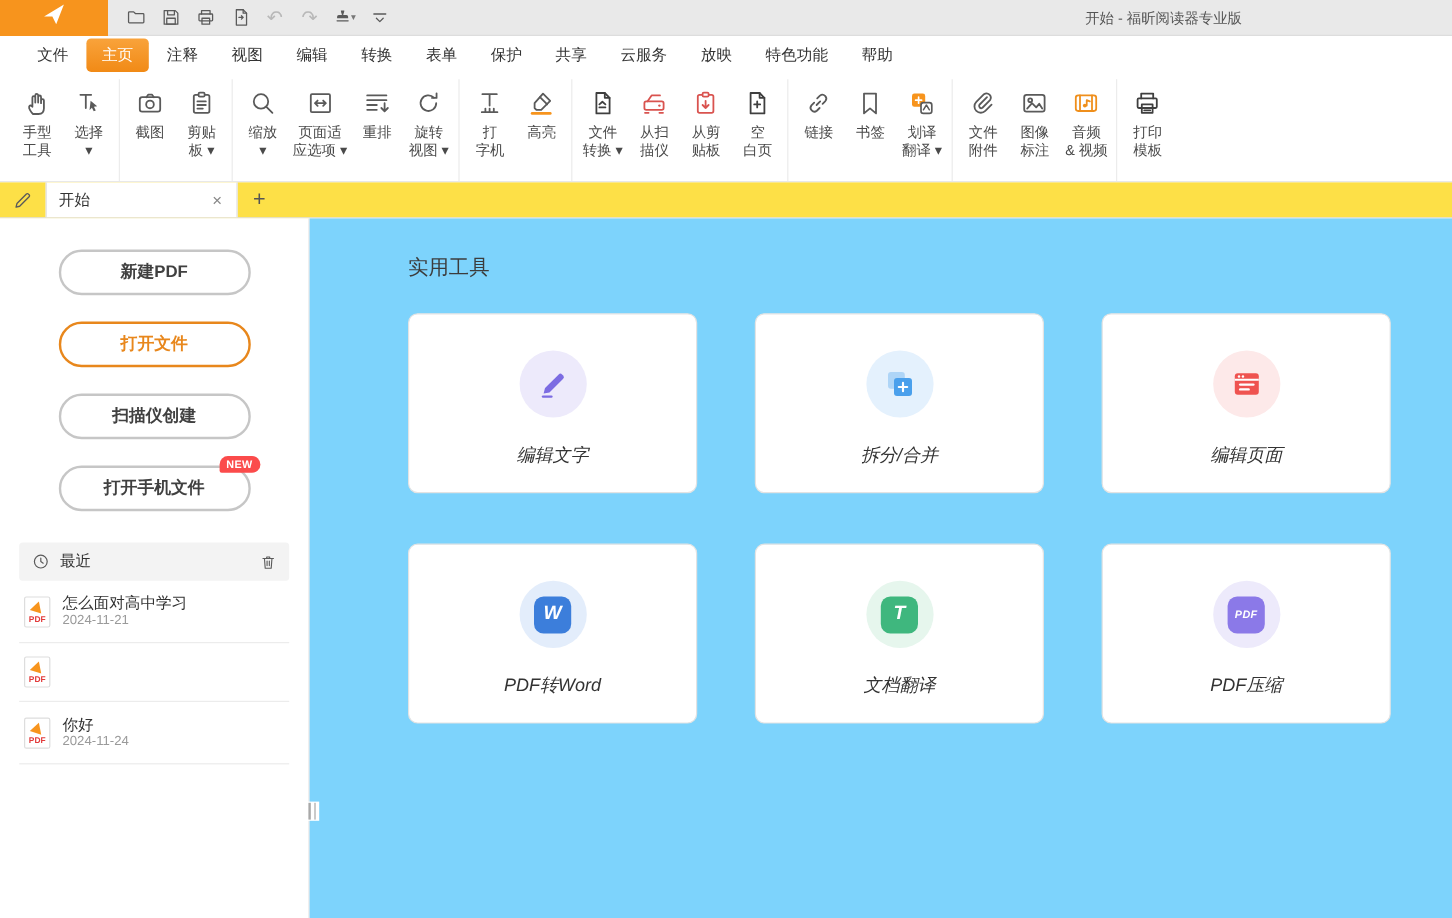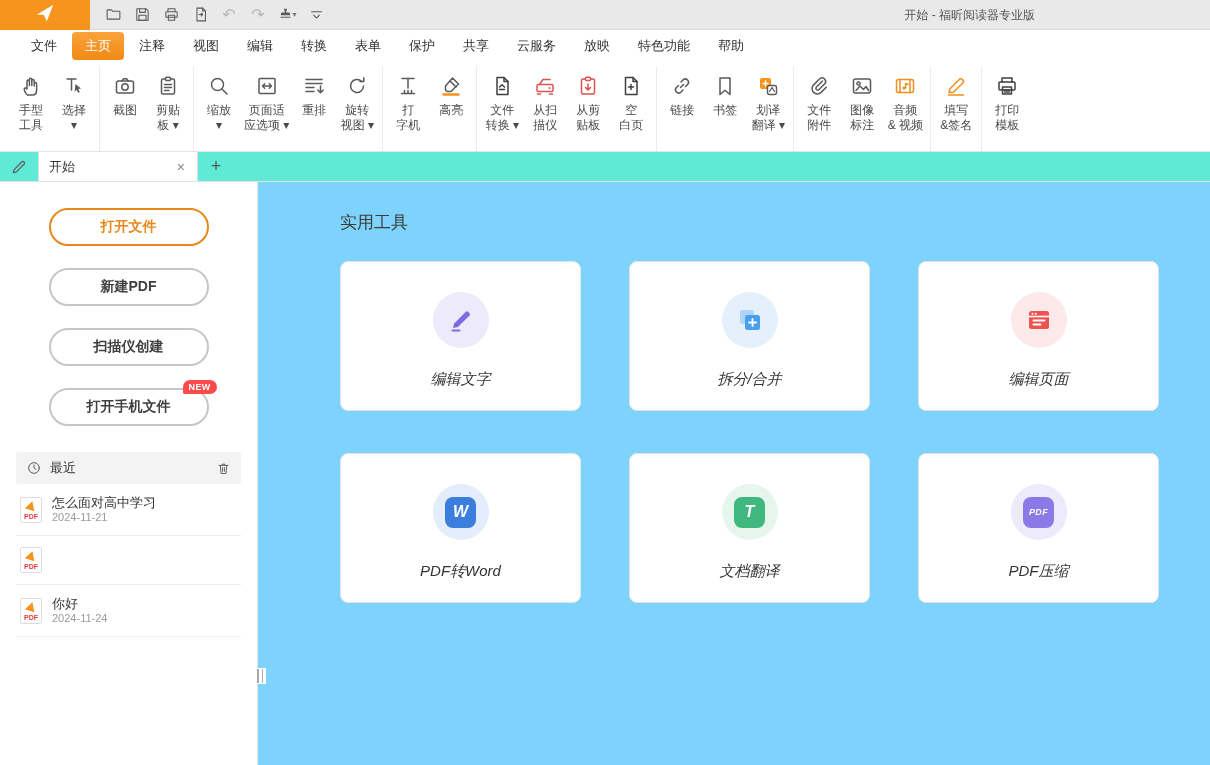--- a/index.html
+++ b/index.html
@@ -384,18 +384,6 @@
       </div>
     </div>
 
-    <div class="rgroup">
-      <div class="rb-item">
-        <span class="rb-icon">
-            <svg class="ic orange" width="24" height="24" viewBox="0 0 24 24">
-              <path d="M5 18.5l1-3.8 9.5-9.5a1.8 1.8 0 012.6 0l.9.9a1.8 1.8 0 010 2.6L9.5 18.2z"></path>
-              <path d="M4.5 21h15"></path>
-            </svg>
-          </span>
-        <span class="rb-l">填写</span>
-        <span class="rb-l">&amp;签名</span>
-      </div>
-    </div>
 
     <div class="rgroup">
       <div class="rb-item">

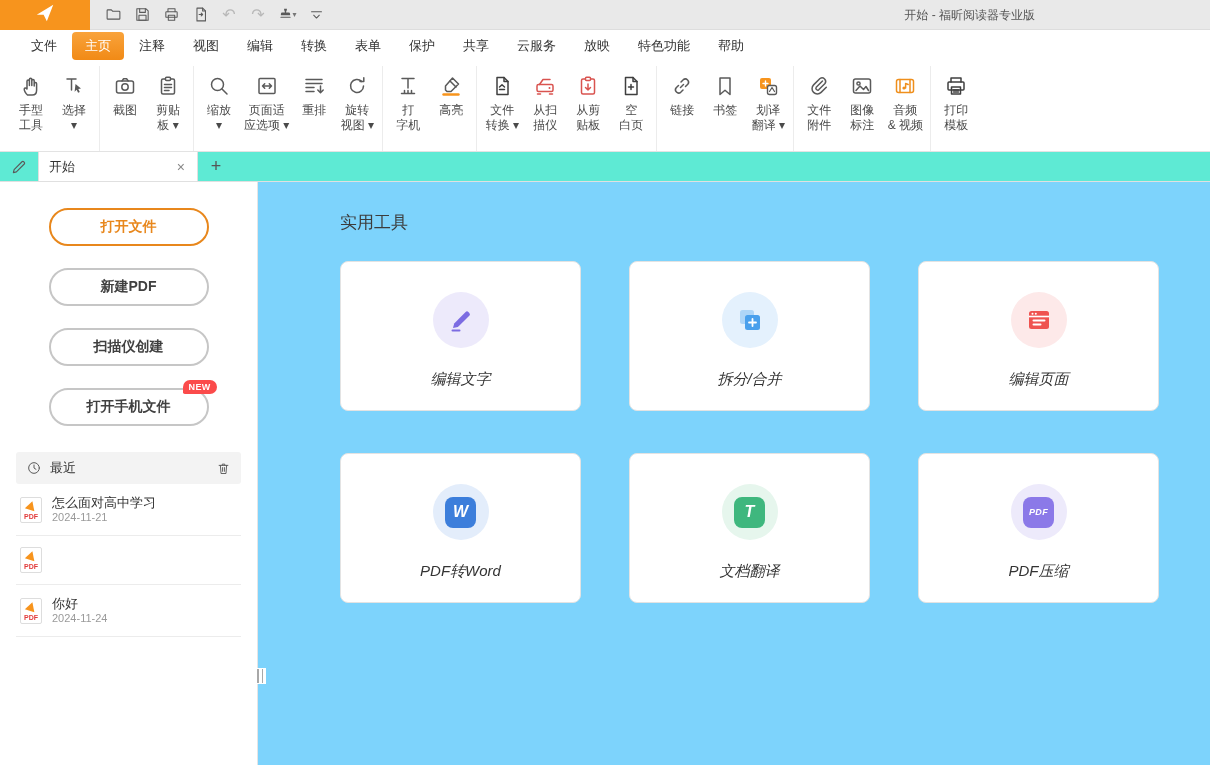--- a/index.html
+++ b/index.html
@@ -35,7 +35,7 @@
   .ic.dark{stroke:#3f3f3f;}
 
   
-  .tabbar{height:30px;flex:0 0 30px;display:flex;align-items:stretch;border-bottom:1px solid #e0e0e0;background:#5eead4;}
+  .tabbar{height:30px;flex:0 0 30px;display:flex;align-items:stretch;border-bottom:1px solid #e0e0e0;background:#fde047;}
   .tab-pencil{width:38px;display:flex;align-items:center;justify-content:center;cursor:pointer;}
   .doc-tab{width:160px;border-left:1px solid #e0e0e0;border-right:1px solid #e0e0e0;display:flex;align-items:center;padding:0 10px;gap:6px;cursor:pointer;background:#fff;}
   .doc-tab-label{font-size:13px;color:#333;flex:1;}

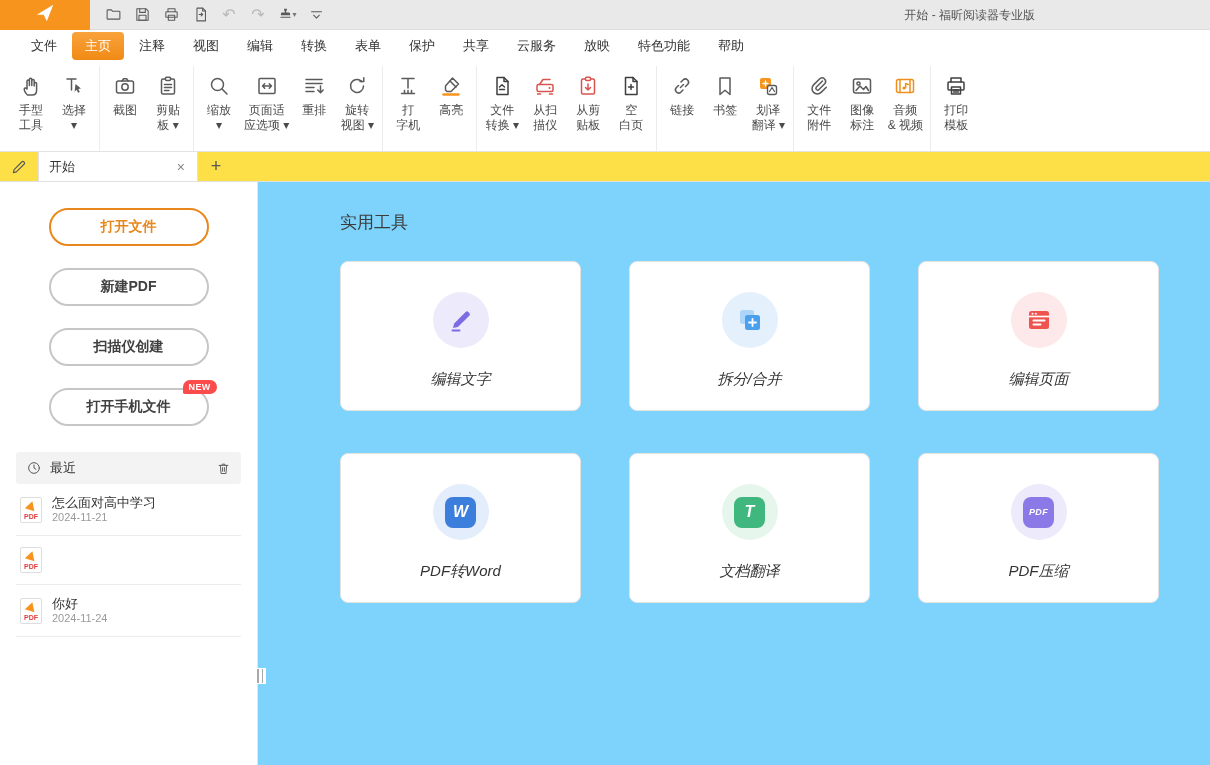--- a/index.html
+++ b/index.html
@@ -417,11 +417,11 @@
   <div class="body">
 
     <div class="sidebar">
+      <button class="sb-btn">
+        <span>新建PDF</span>
+      </button>
       <button class="sb-btn primary">
         <span>打开文件</span>
-      </button>
-      <button class="sb-btn">
-        <span>新建PDF</span>
       </button>
       <button class="sb-btn">
         <span>扫描仪创建</span>

